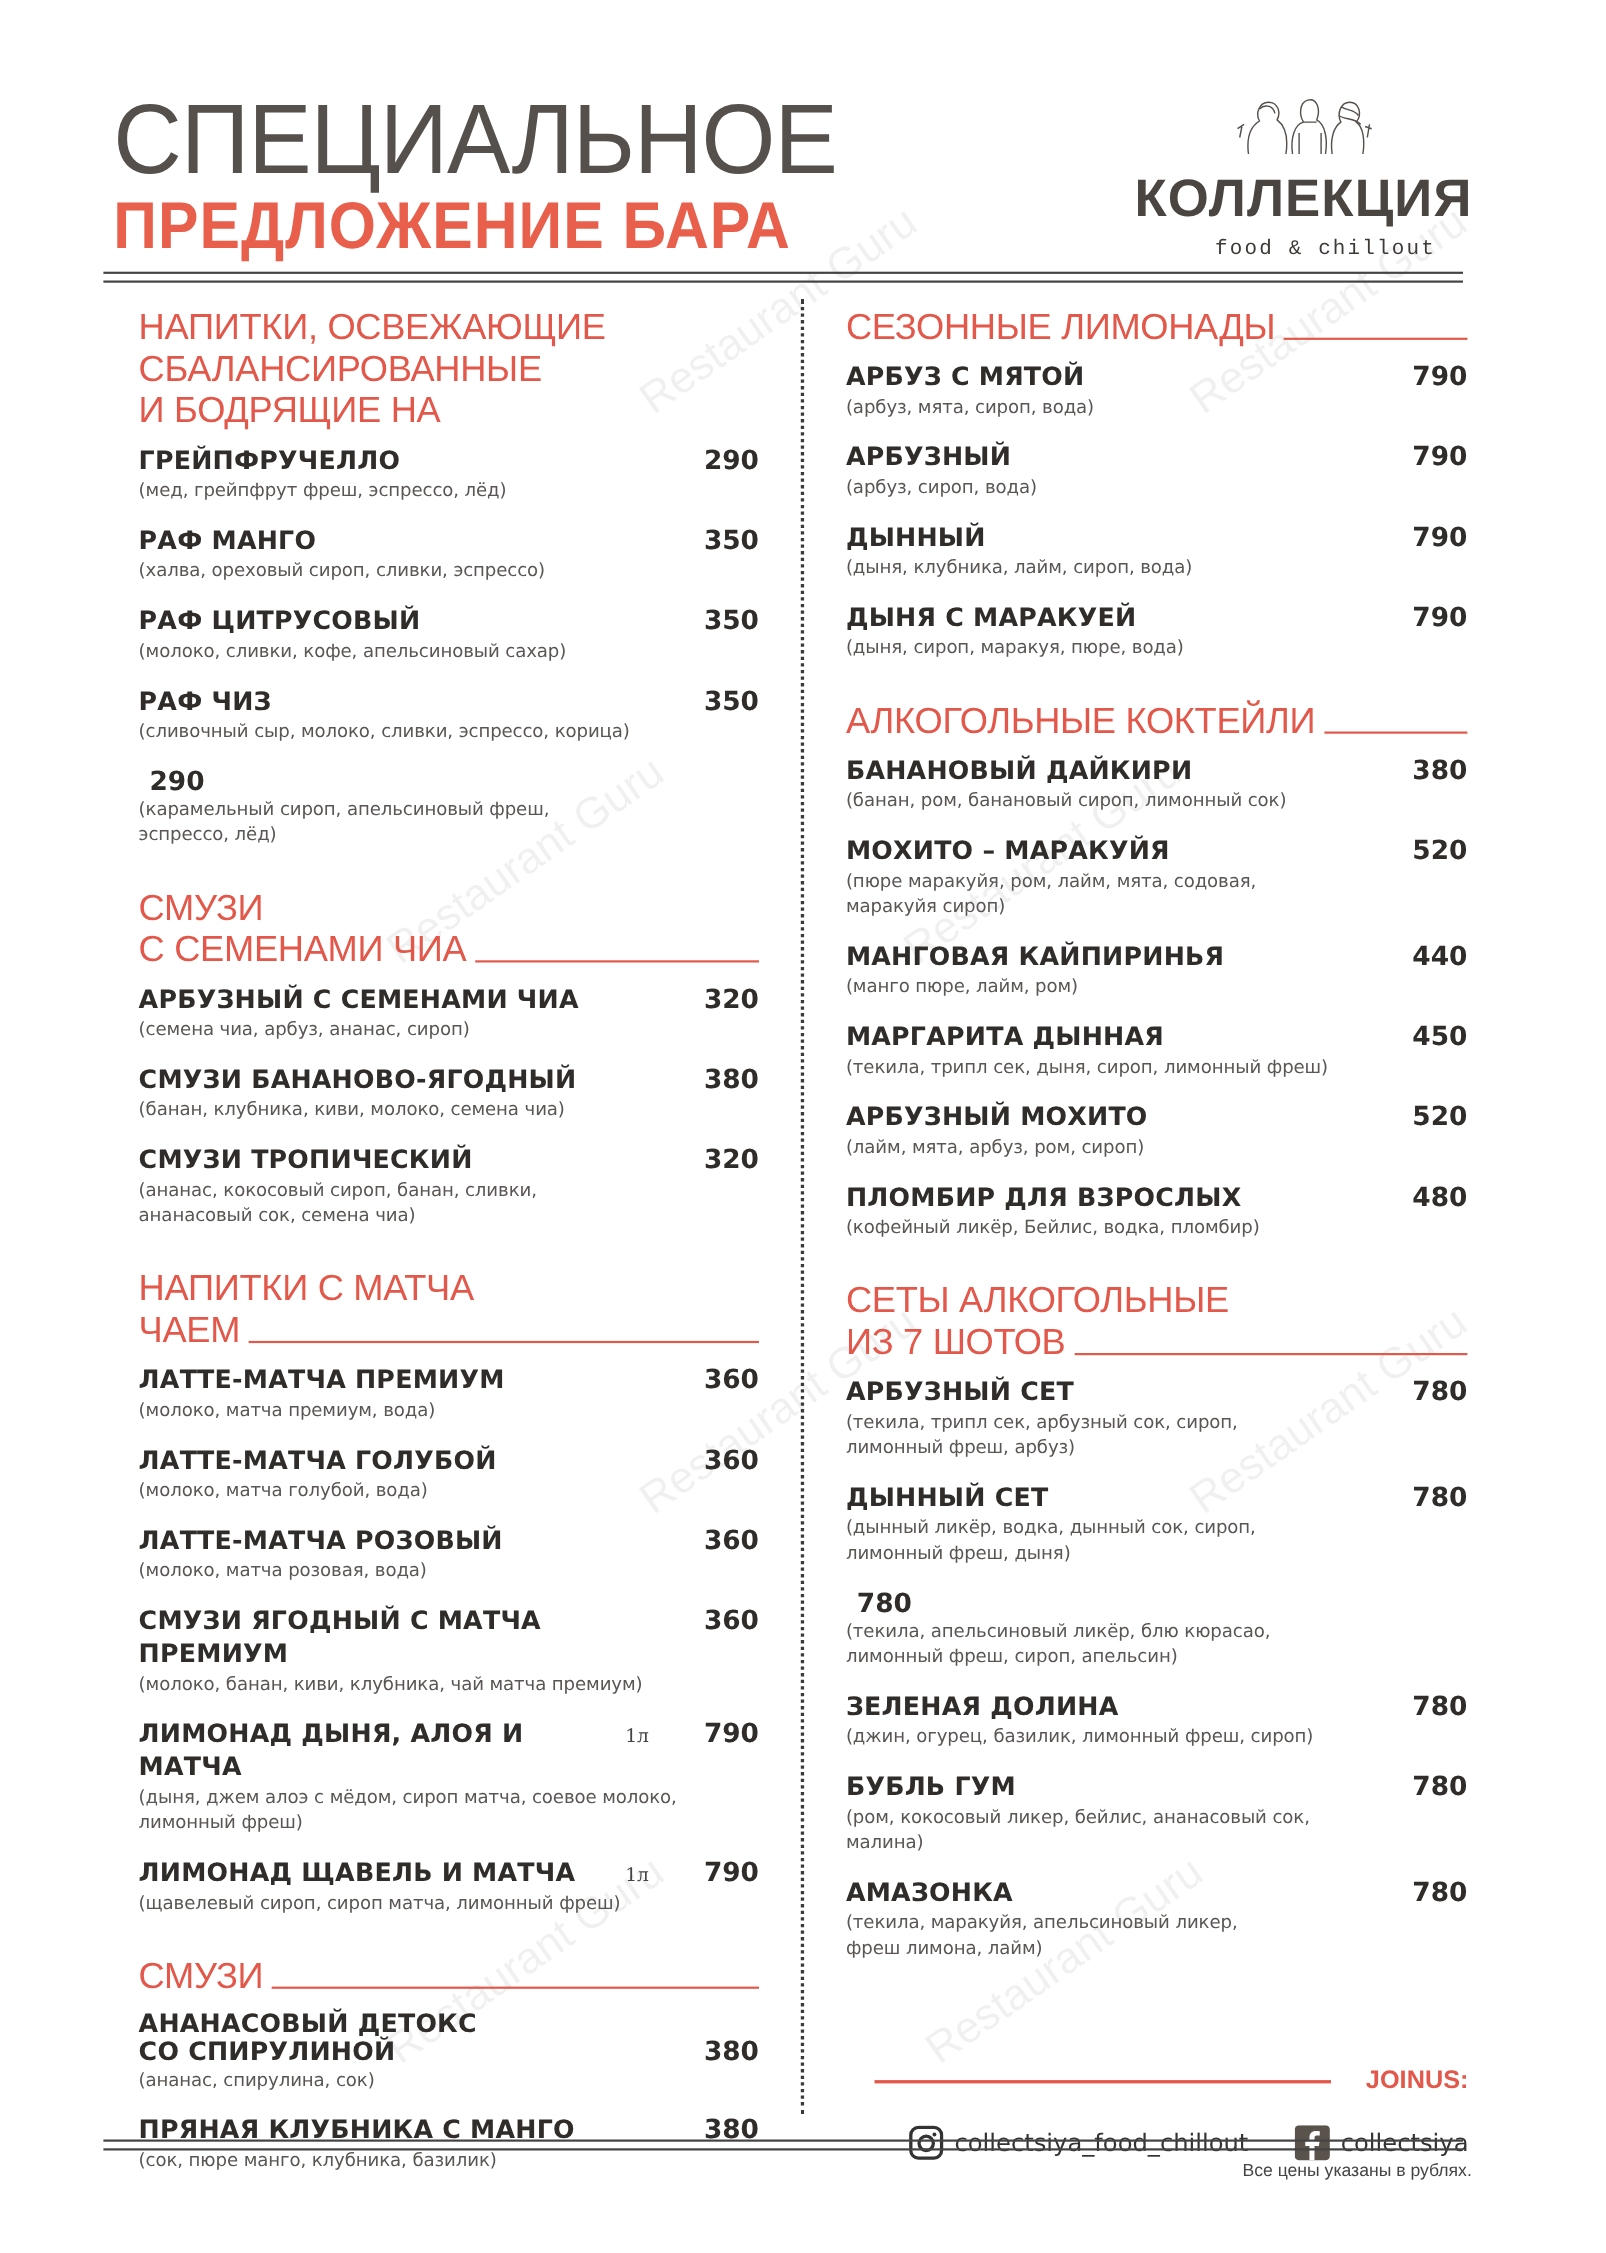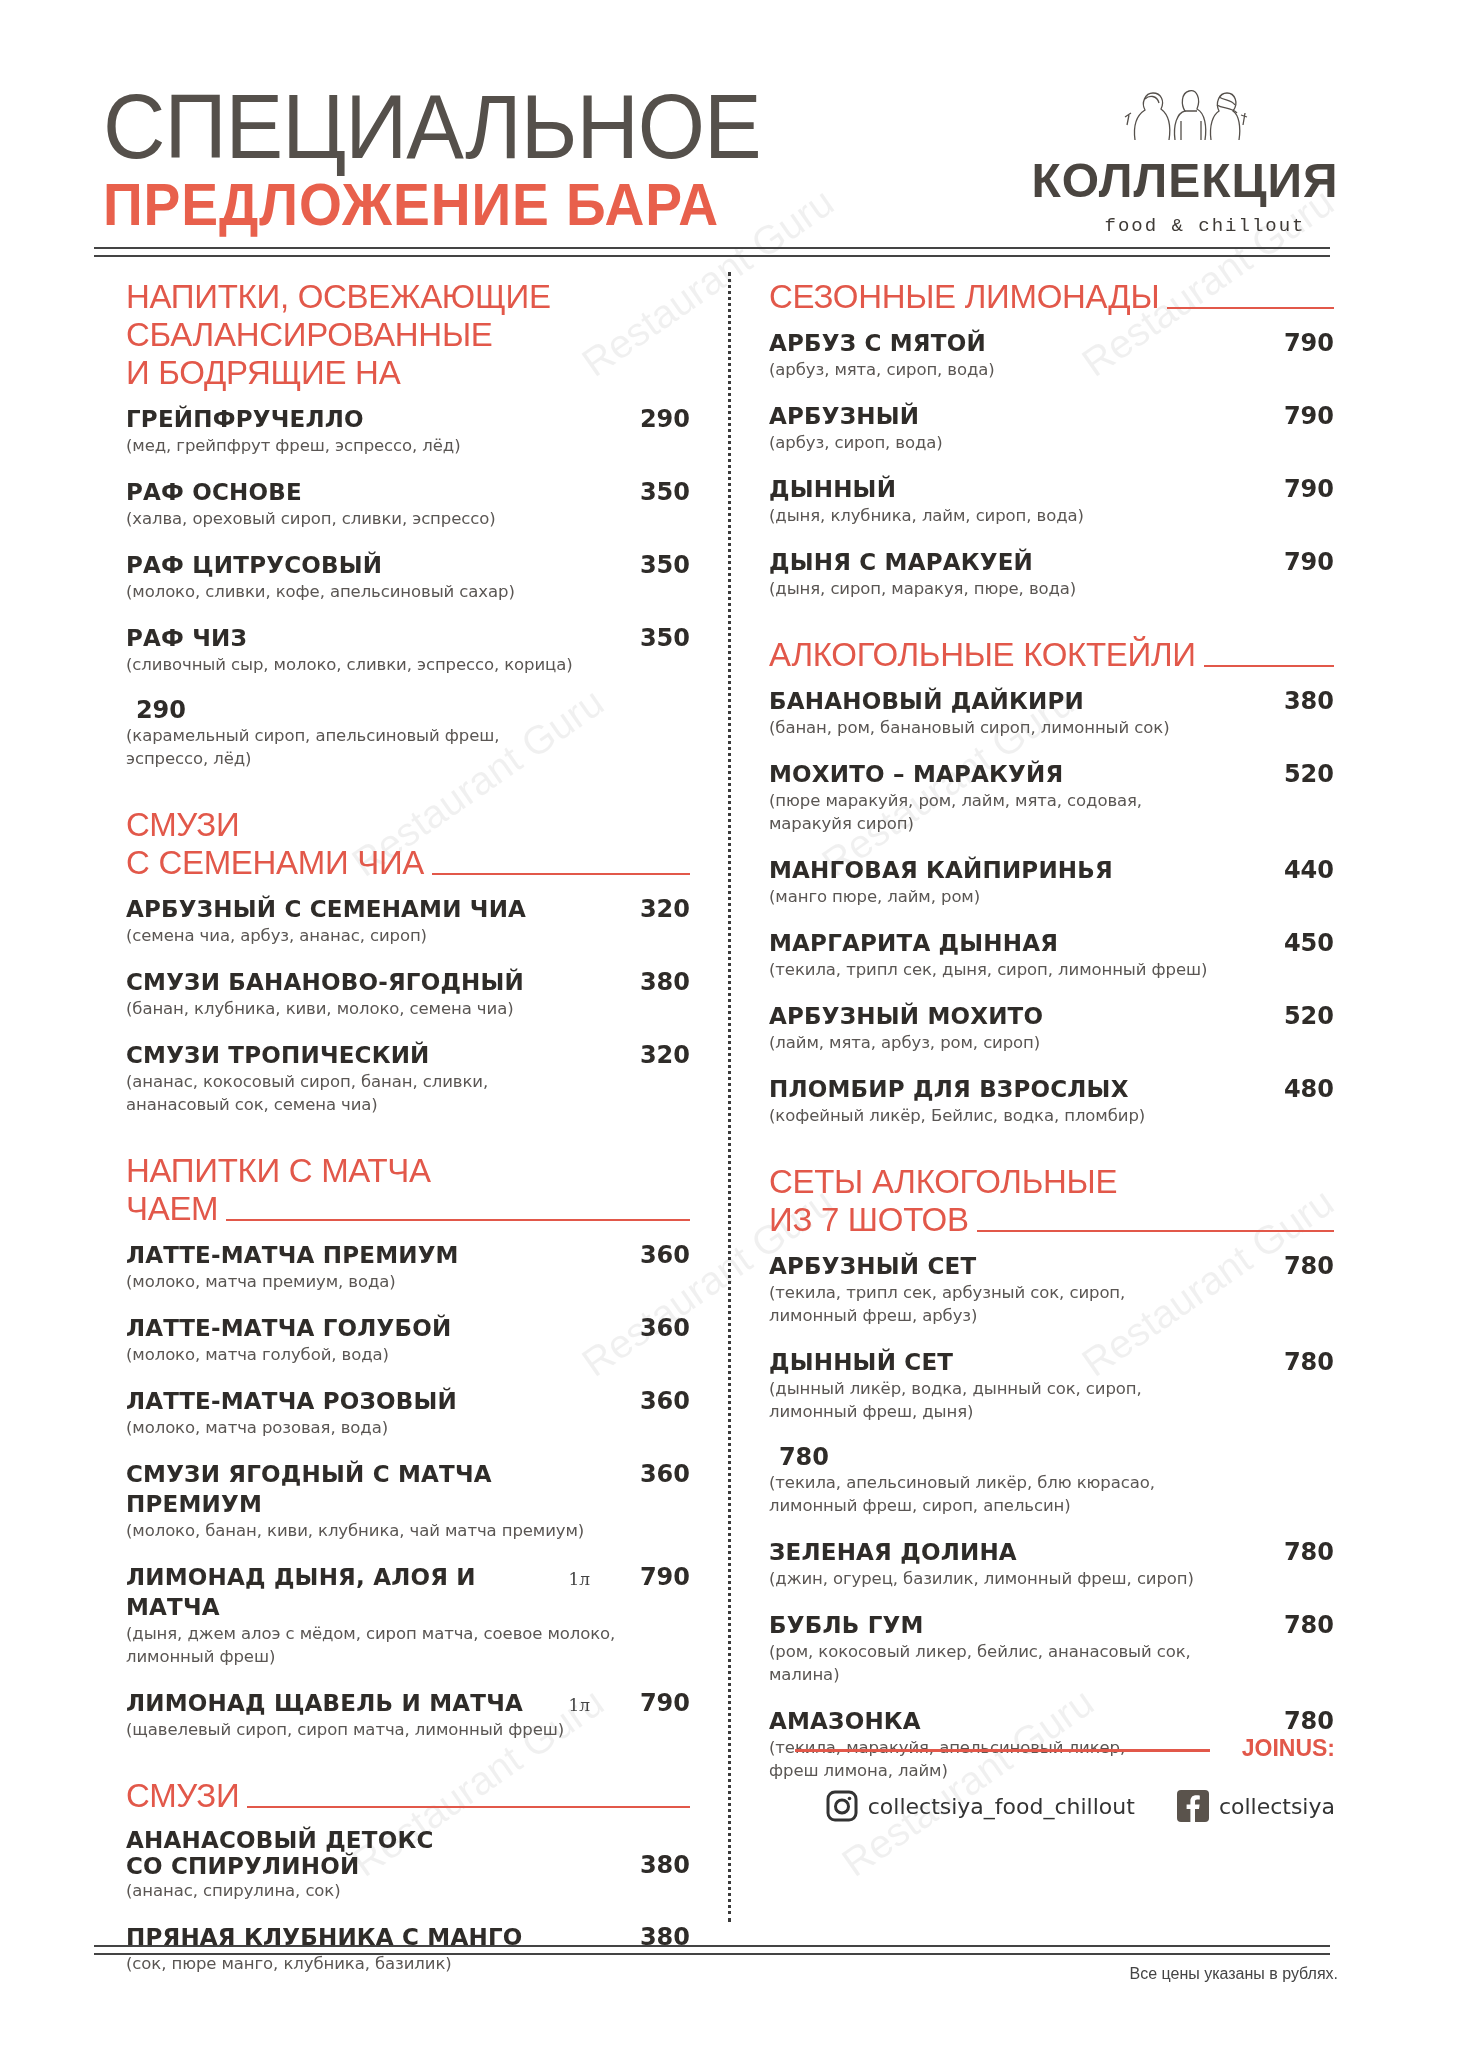--- a/index.html
+++ b/index.html
@@ -140,7 +140,7 @@
       </div>
       <div class="item" style="margin-top:20px">
         <div class="item-row">
-            <span class="item-name">РАФ ОСНОВЕ</span>
+            <span class="item-name">РАФ МАНГО</span>
             <span class="item-price">350</span>
           </div>
         <div class="item-desc">(халва, ореховый сироп, сливки, эспрессо)</div>

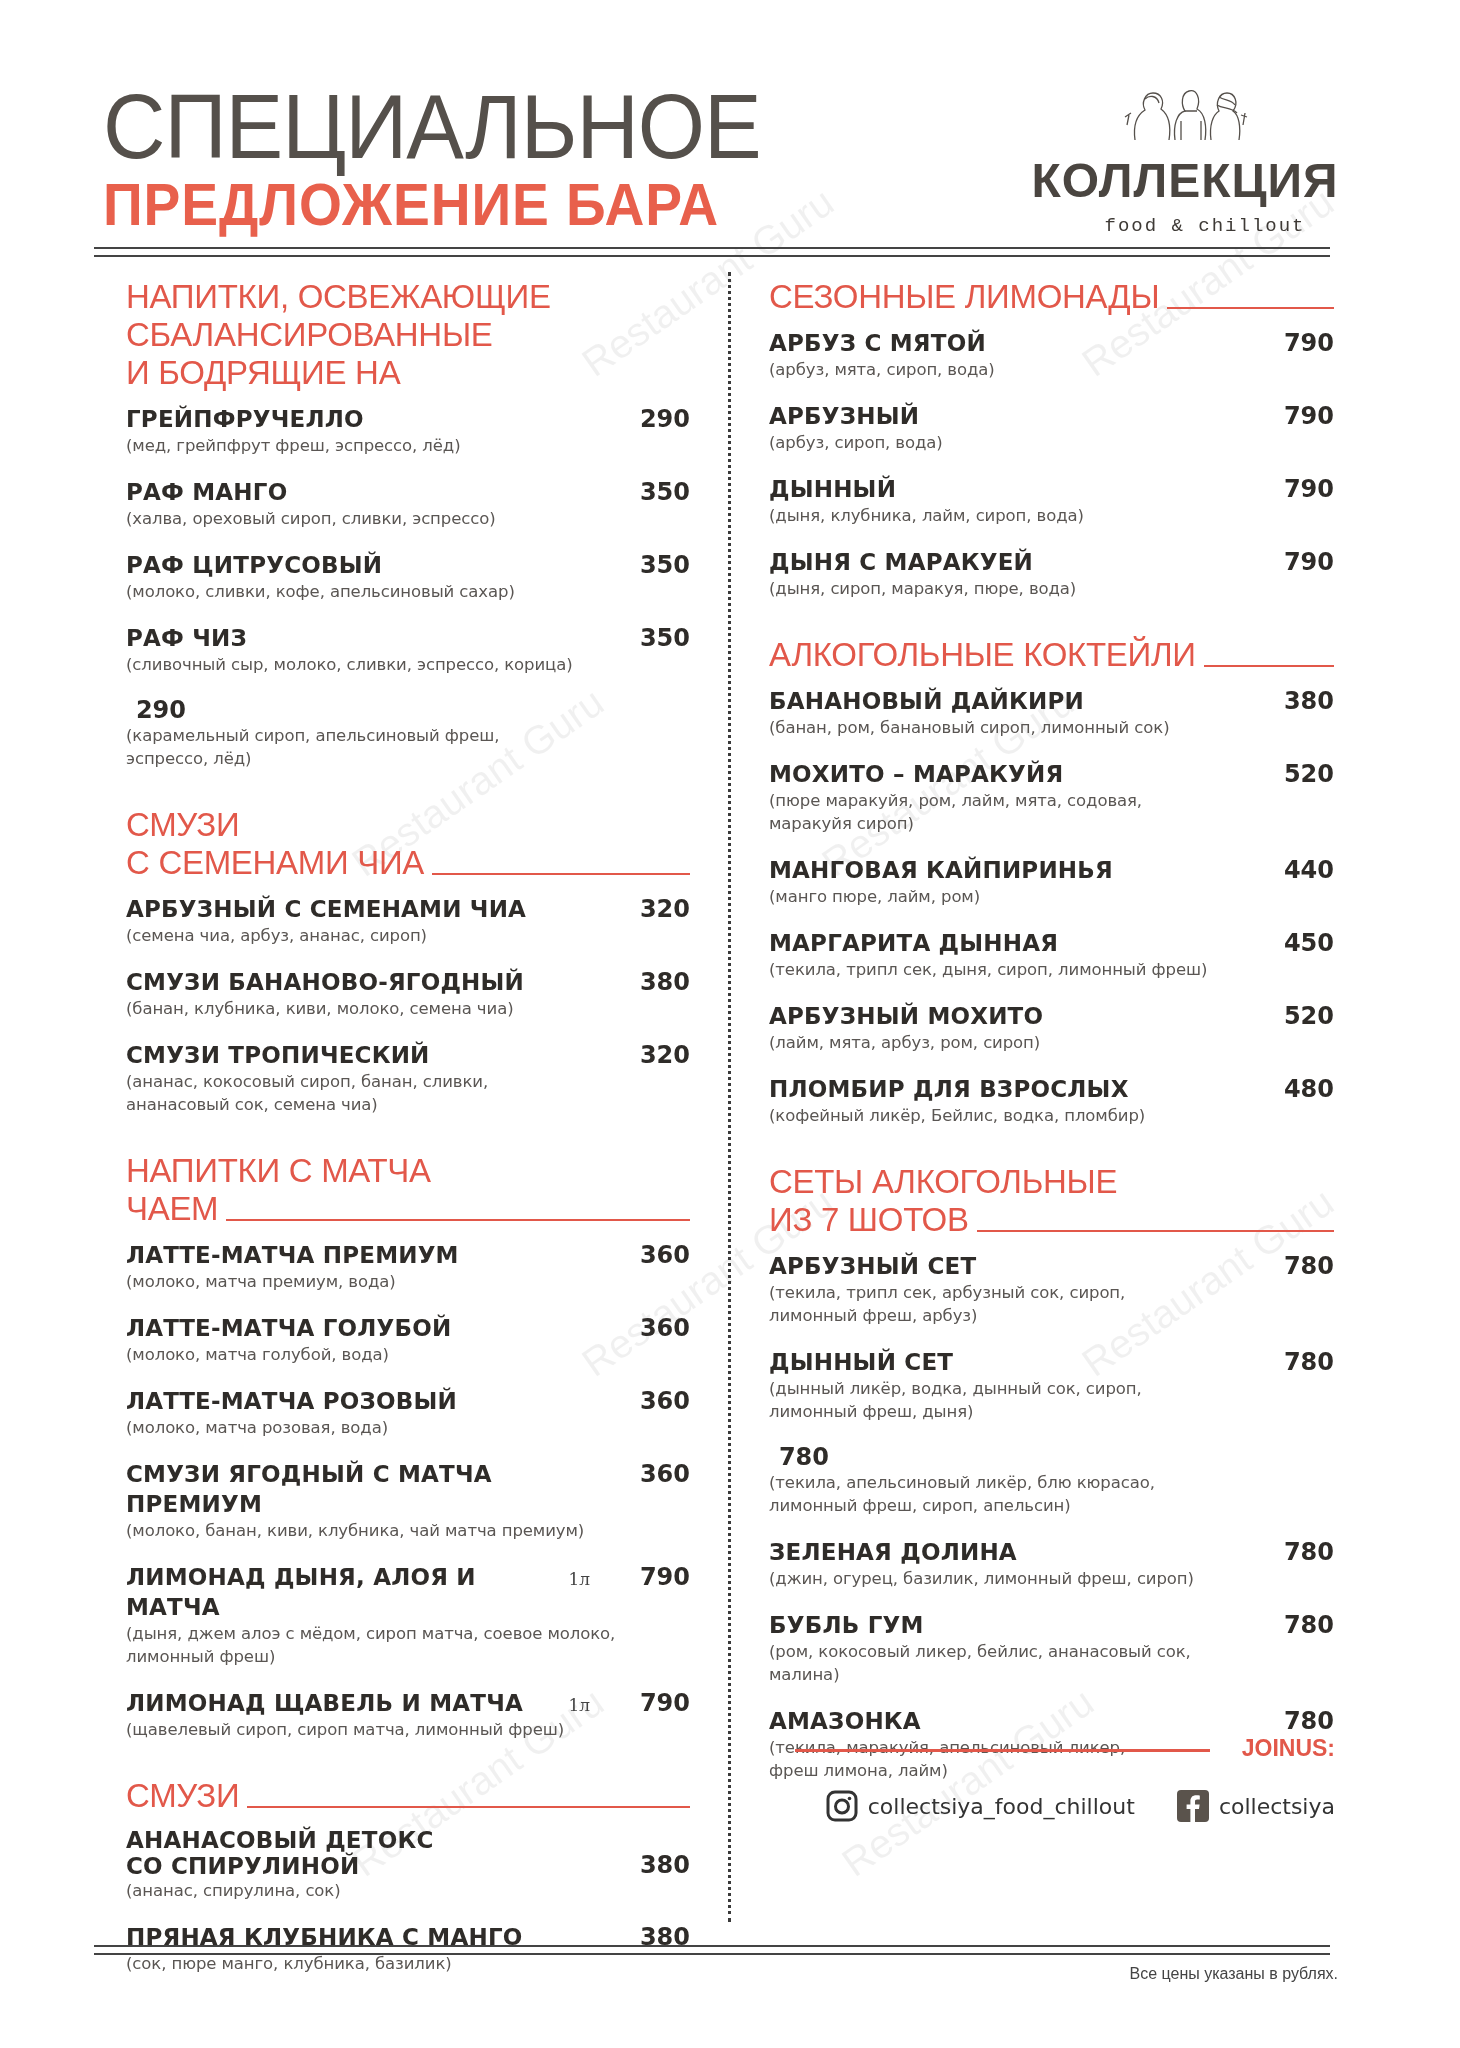--- a/index.html
+++ b/index.html
@@ -67,7 +67,7 @@
   .gap-sec { height: 34px; }
 
   
-  .join { position: absolute; left: 795px; top: 1735px; width: 540px; height: 110px; }
+  .join { position: absolute; left: 795px; top: 1877px; width: 540px; height: 110px; }
   .join-line { position: absolute; left: 0; top: 14px; width: 415px; border-top: 3px solid #e2584a; }
   .join-label {
     position: absolute; right: 0; top: 0; font-weight: bold; color: #e2584a; font-size: 23px;

